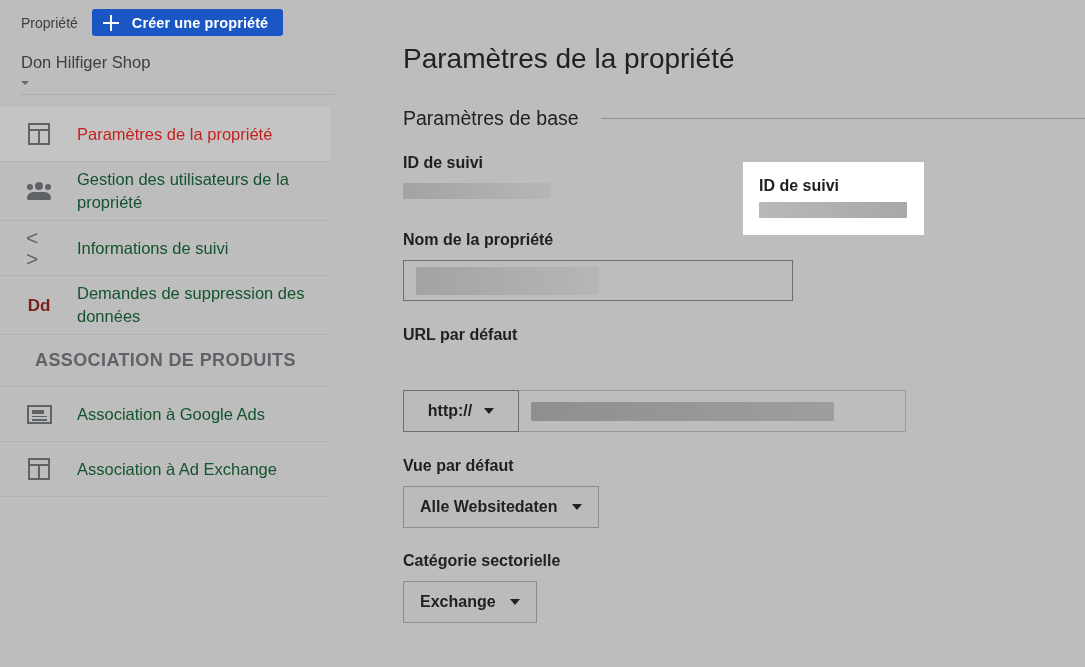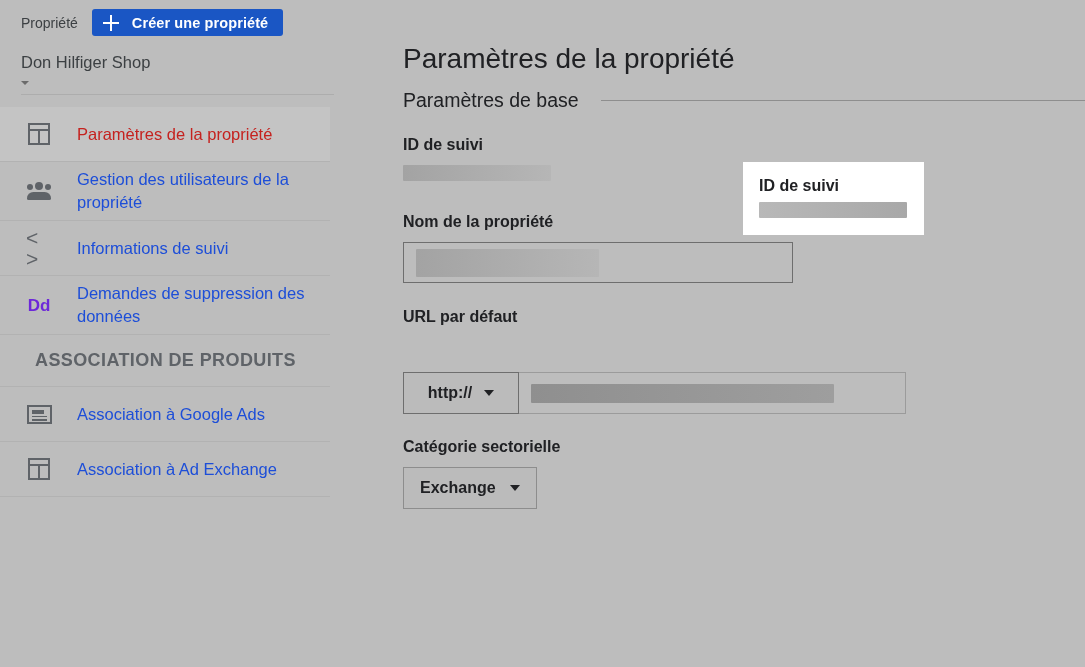--- a/index.html
+++ b/index.html
@@ -218,7 +218,7 @@
   .section-row {
     display: flex;
     align-items: center;
-    margin-top: 13px;
+    margin-top: 31px;
   }
   .section-head {
     font-size: 19.5px;

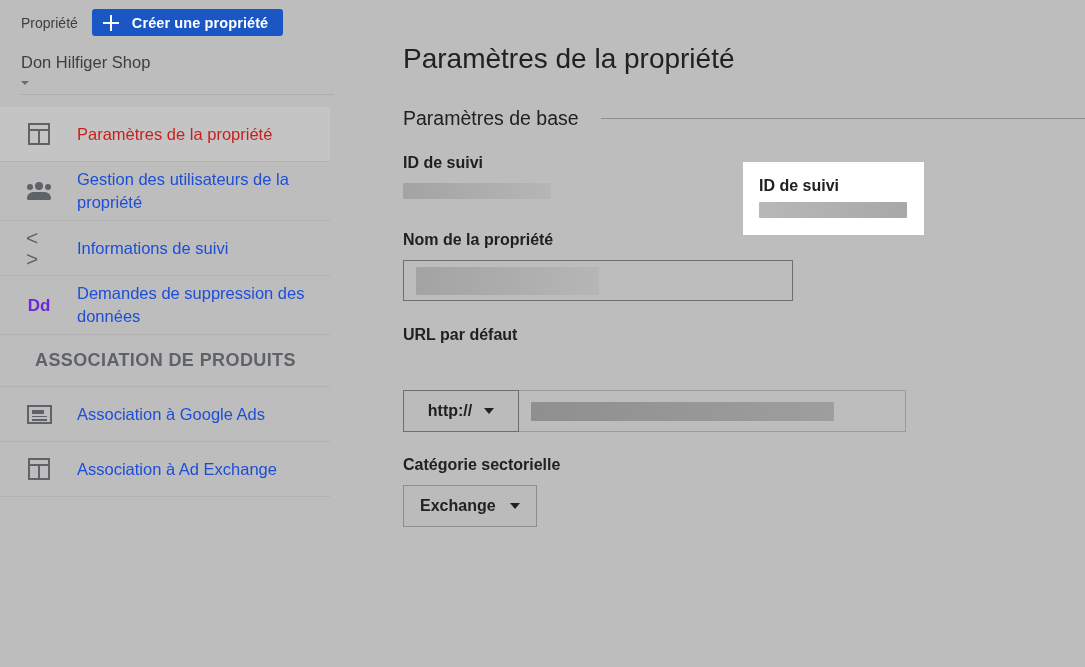--- a/index.html
+++ b/index.html
@@ -127,7 +127,7 @@
   }
   .nav-label {
     font-size: 16.5px;
-    color: #1d4ed8;
+    color: #14532d;
     line-height: 23px;
   }
   .nav-item.active .nav-label {

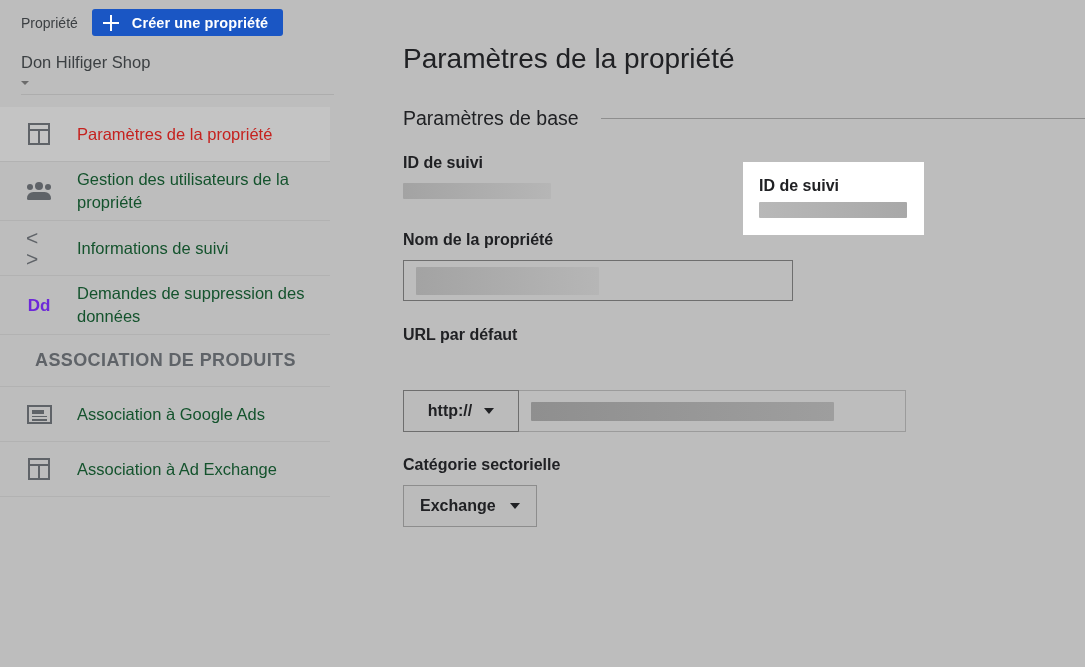--- a/index.html
+++ b/index.html
@@ -178,7 +178,7 @@
     font-family: "Liberation Sans", sans-serif; line-height: 1;
   }
   .ic-dd {
-    font-size: 17px; font-weight: bold; color: #6d28d9; line-height: 1;
+    font-size: 17px; font-weight: bold; color: #7f1d1d; line-height: 1;
   }
   .ic-card {
     width: 25px; height: 19px;

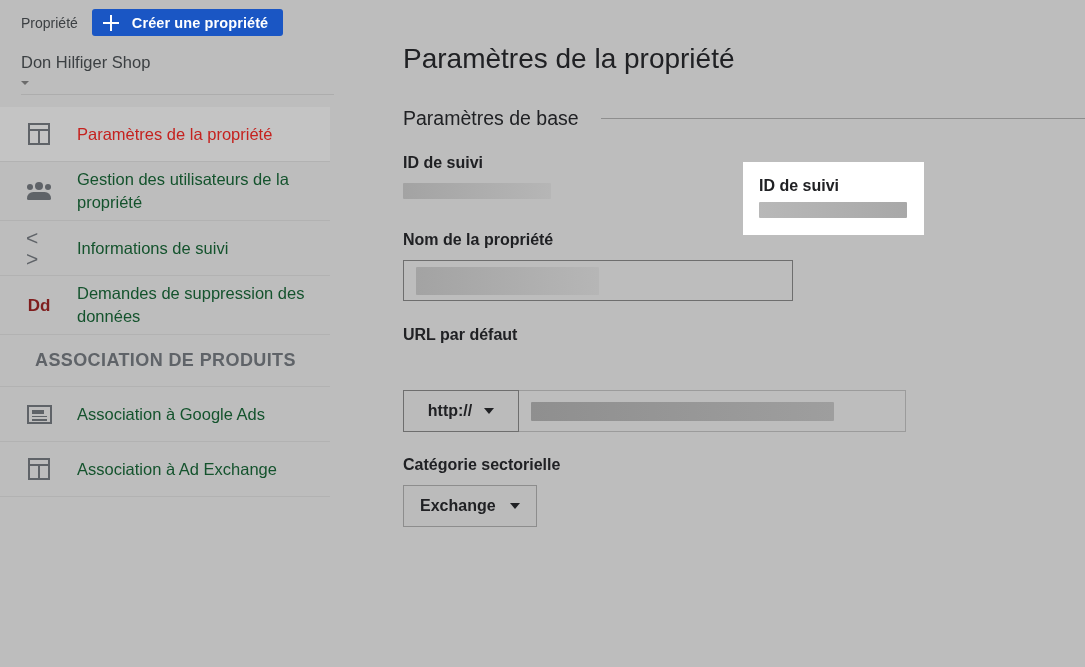--- a/index.html
+++ b/index.html
@@ -453,6 +453,13 @@
       </div>
     </div>
 
+    <div class="field" style="margin-top:24px;">
+      <div class="field-label">Vue par défaut</div>
+      <div class="dropdown">
+        <span>Alle Websitedaten</span>
+        <span class="caret"></span>
+      </div>
+    </div>
 
     <div class="field" style="margin-top:23px;">
       <div class="field-label">Catégorie sectorielle</div>

